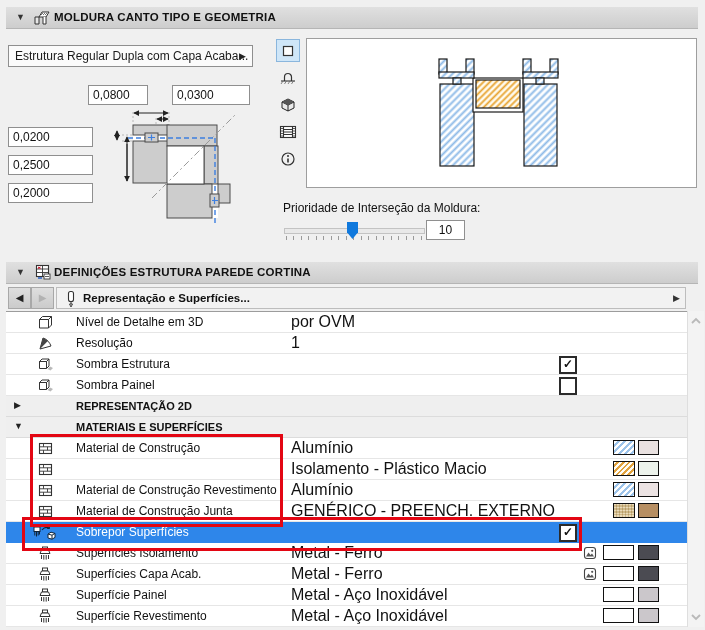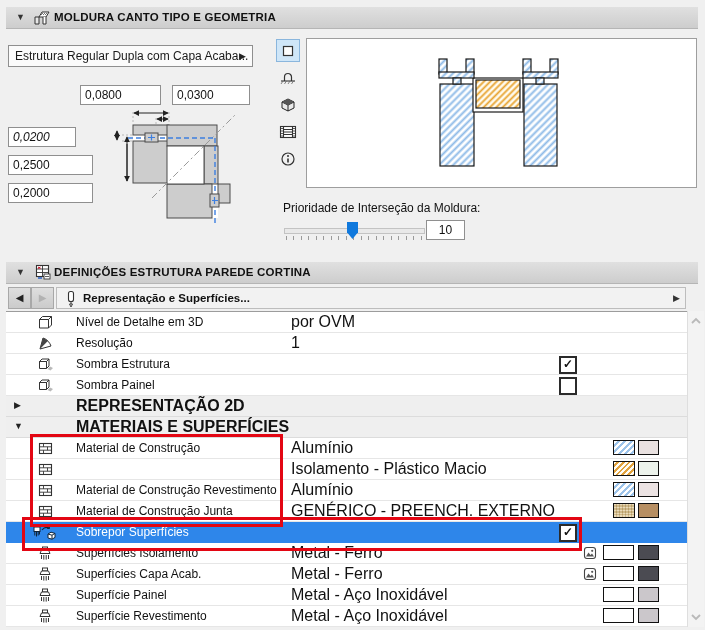--- a/index.html
+++ b/index.html
@@ -86,7 +86,7 @@
   <span class="fly">▶</span>
 </div>
 
-<input class="fld" style="left: 80px; top: 85px; width: 81px;" value="0,0800">
+<input class="fld" style="left: 88px; top: 85px; width: 60px;" value="0,0800">
 <input class="fld" style="left: 172px; top: 85px; width: 78px;" value="0,0300">
 <input class="fld" style="left: 8px; top: 127px; width: 68px; font-style: italic;" value="0,0200">
 <input class="fld" style="left: 8px; top: 155px; width: 85px;" value="0,2500">

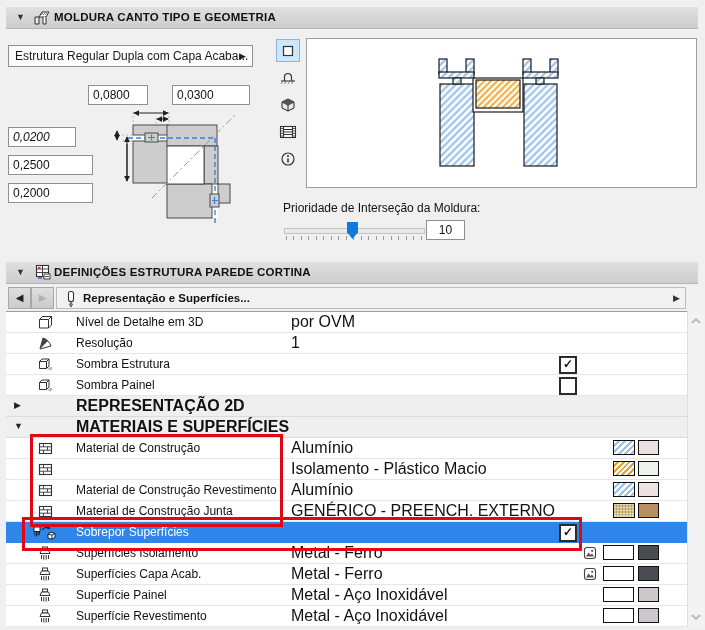--- a/index.html
+++ b/index.html
@@ -88,7 +88,7 @@
 
 <input class="fld" style="left: 88px; top: 85px; width: 60px;" value="0,0800">
 <input class="fld" style="left: 172px; top: 85px; width: 78px;" value="0,0300">
-<input class="fld" style="left: 8px; top: 127px; width: 68px; font-style: italic;" value="0,0200">
+<input class="fld" style="left: 8px; top: 127px; width: 85px;" value="0,0200">
 <input class="fld" style="left: 8px; top: 155px; width: 85px;" value="0,2500">
 <input class="fld" style="left: 8px; top: 183px; width: 85px;" value="0,2000">
 

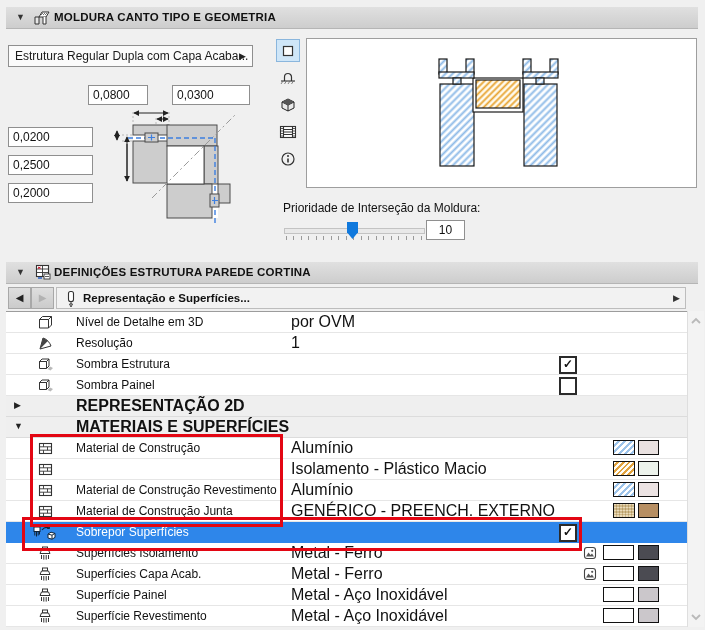--- a/index.html
+++ b/index.html
@@ -45,7 +45,7 @@
   .trow .ric{position:absolute;left:32px;top:3px;}
   .trow .ric2{position:absolute;left:26px;top:3px;}
   .trow .rlabel{position:absolute;left:70px;top:0;line-height:20px;font-size:12px;color:#111;white-space:nowrap;}
-  .trow .glabel{position:absolute;left:70px;top:0;line-height:20px;font-size:16px;font-weight:700;color:#111;white-space:nowrap;}
+  .trow .glabel{position:absolute;left:70px;top:0;line-height:20px;font-size:11px;font-weight:700;color:#111;white-space:nowrap;}
   .trow.sel .rlabel{color:#fff;}
   .trow .rvalue{position:absolute;left:285px;top:0;line-height:20px;font-size:16px;color:#111;white-space:nowrap;}
   .cbx{position:absolute;left:553px;top:2px;width:14px;height:14px;border:2px solid #2b2b2b;background:#fff;

